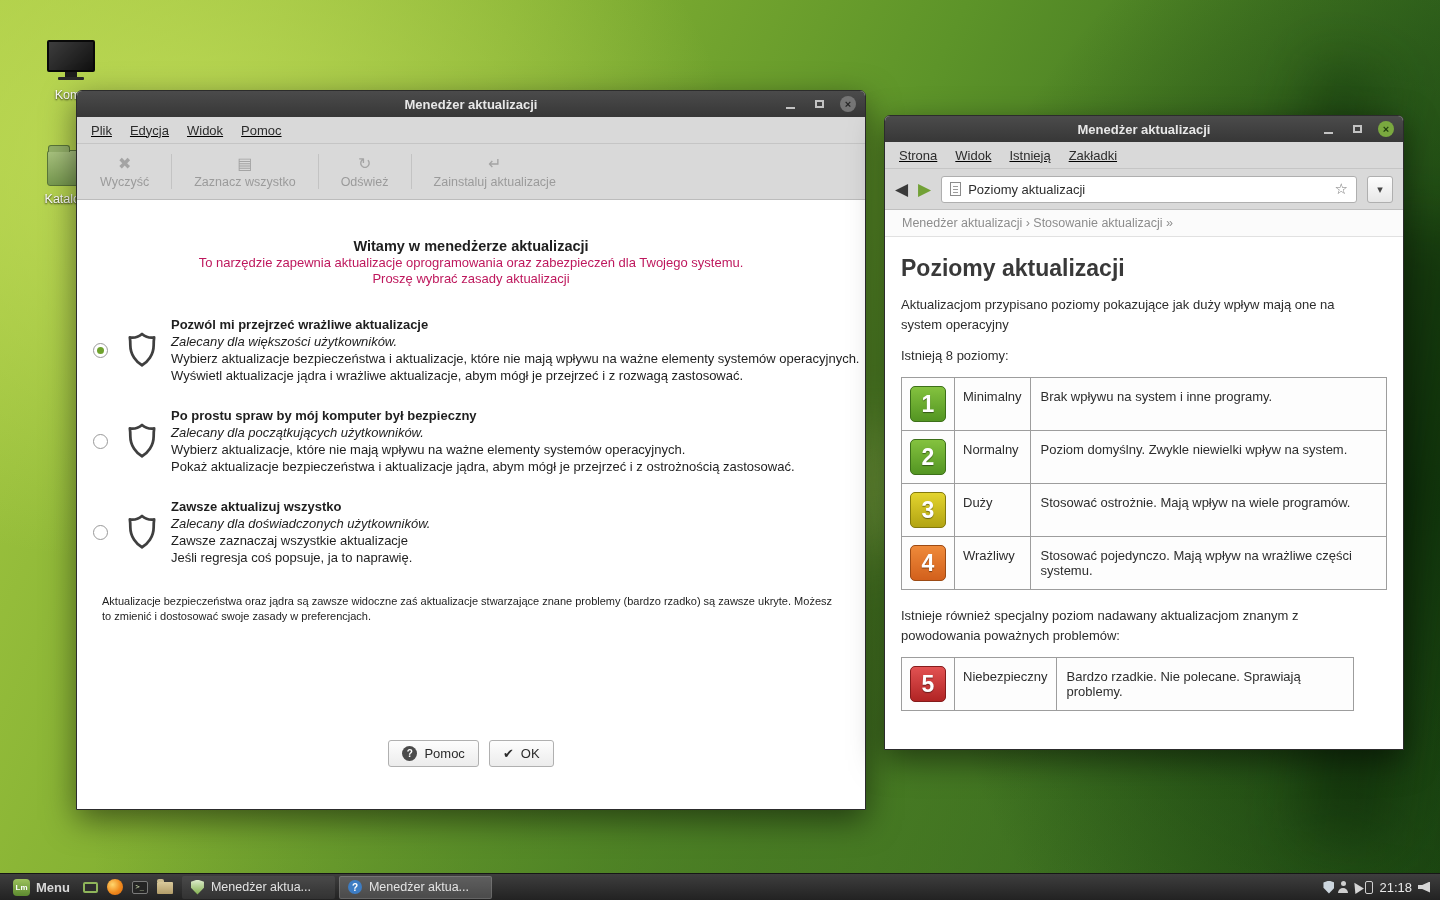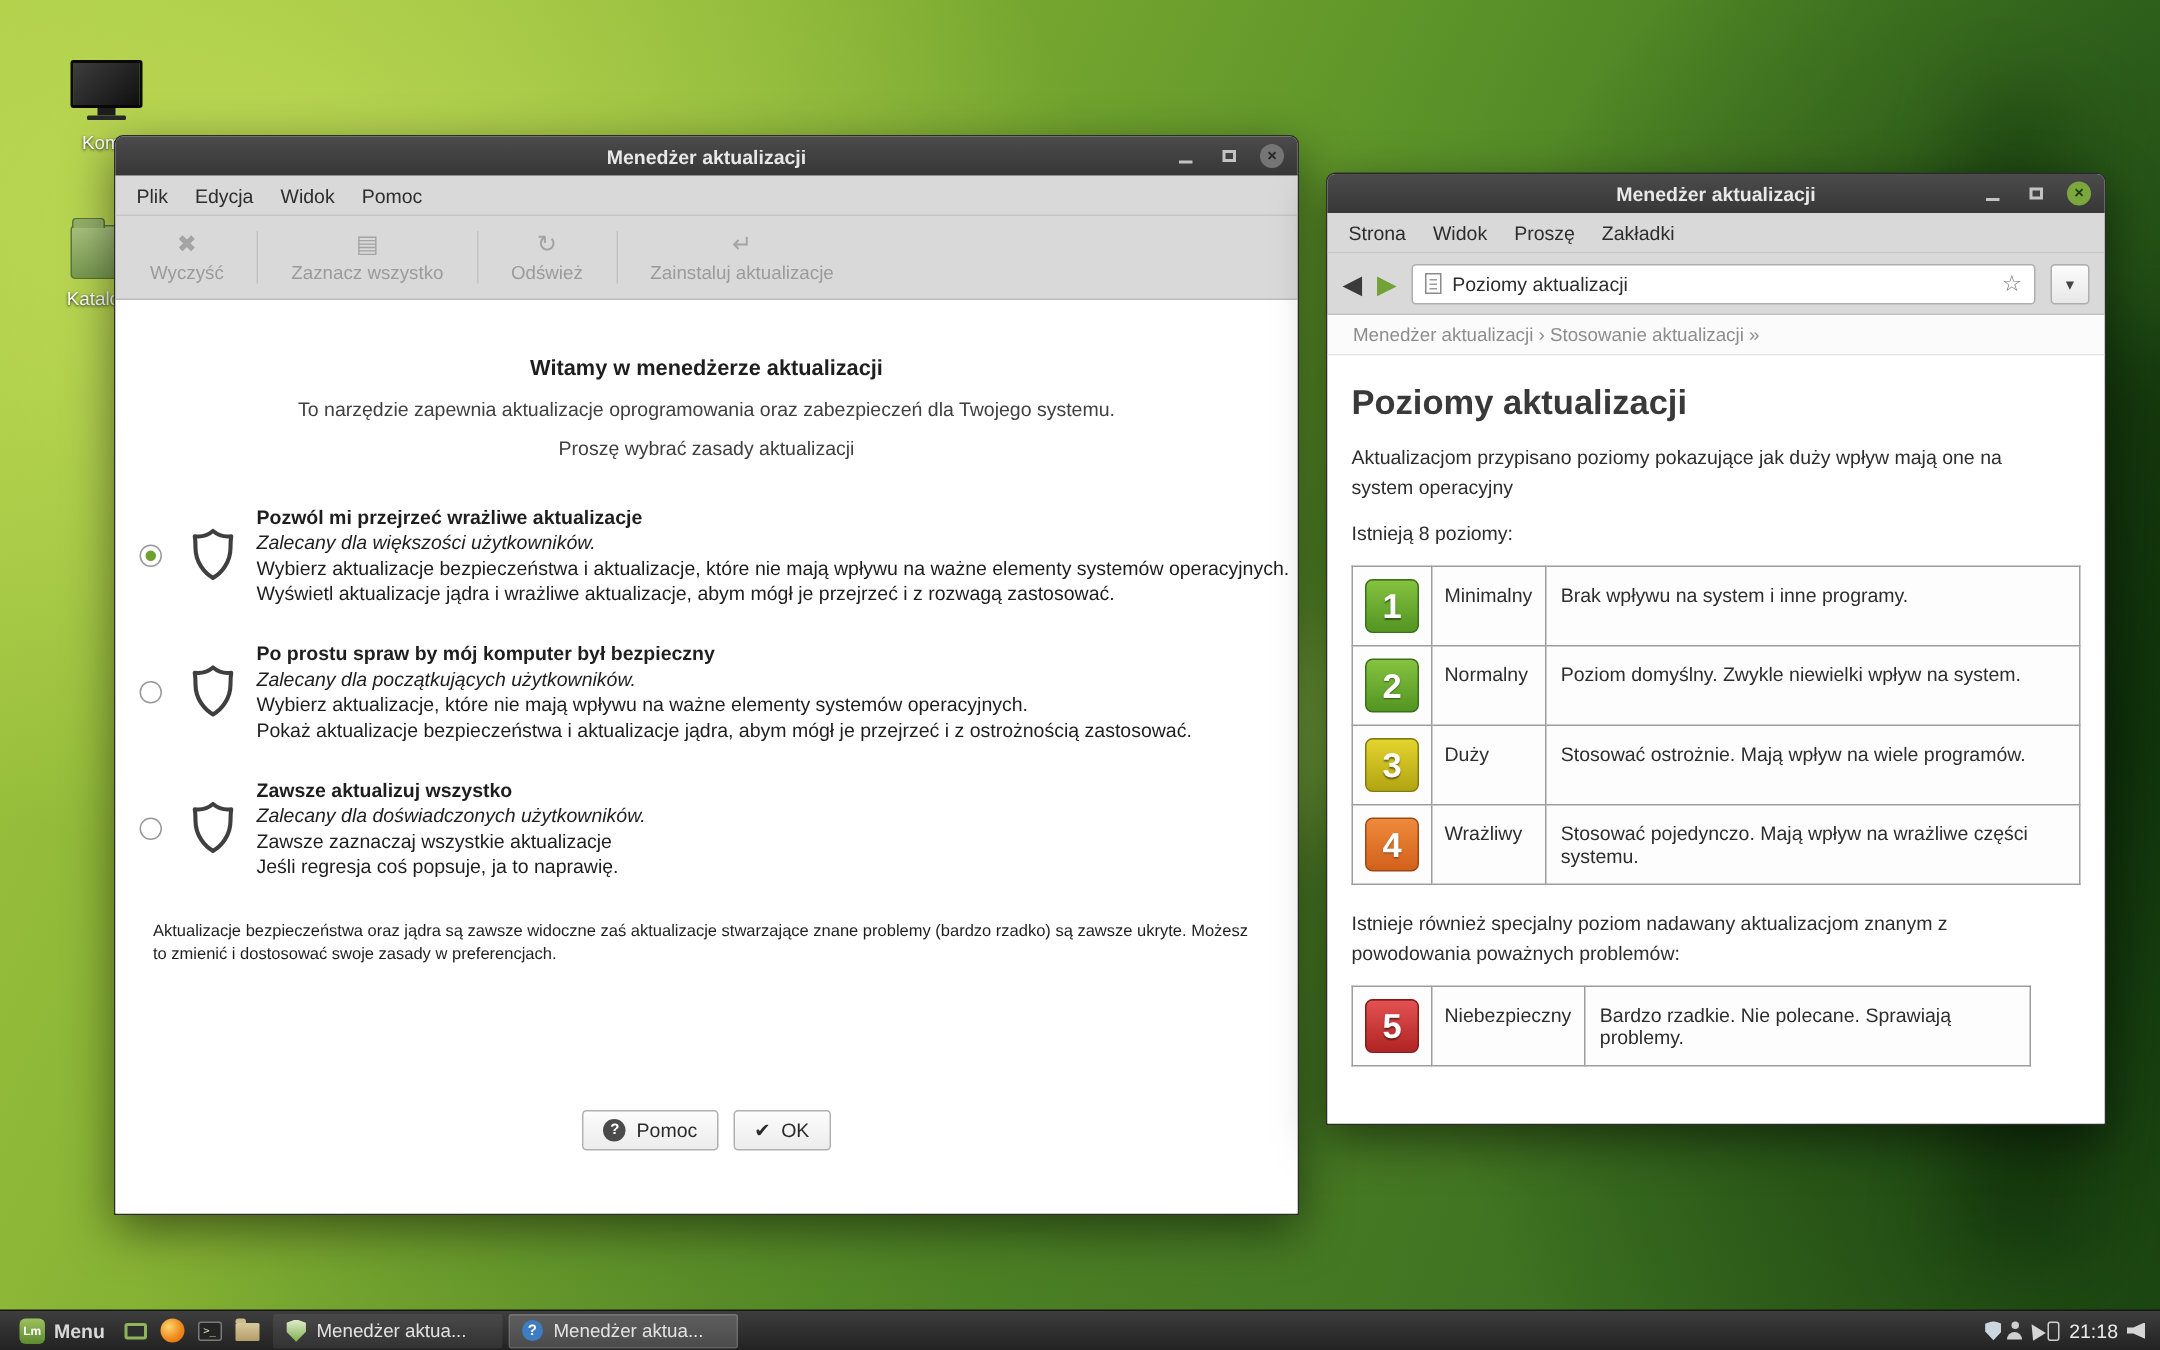--- a/index.html
+++ b/index.html
@@ -41,7 +41,7 @@
   .max-box { width:9px; height:8px; border:2px solid #c3c3c3; }
   .ctrl.close { border-radius:50%; background:#757575; color:#262626; font-size:11px; font-weight:bold; }
   .window.help-win .ctrl.close { background:#7aa83f; color:#1e3a0c; }
-  .menubar { height:27px; background:#d9d9d9; display:flex; align-items:center; padding:0 5px; border-bottom:1px solid #c5c5c5; }
+  .menubar { height:27px; background:#d9d9d9; display:flex; align-items:center; padding:0 5px; border-bottom:1px solid #c5c5c5;text-decoration:underline; }
   .menu-item { padding:4px 9px; font-size:13px; color:#2d2d2d; }
 
   

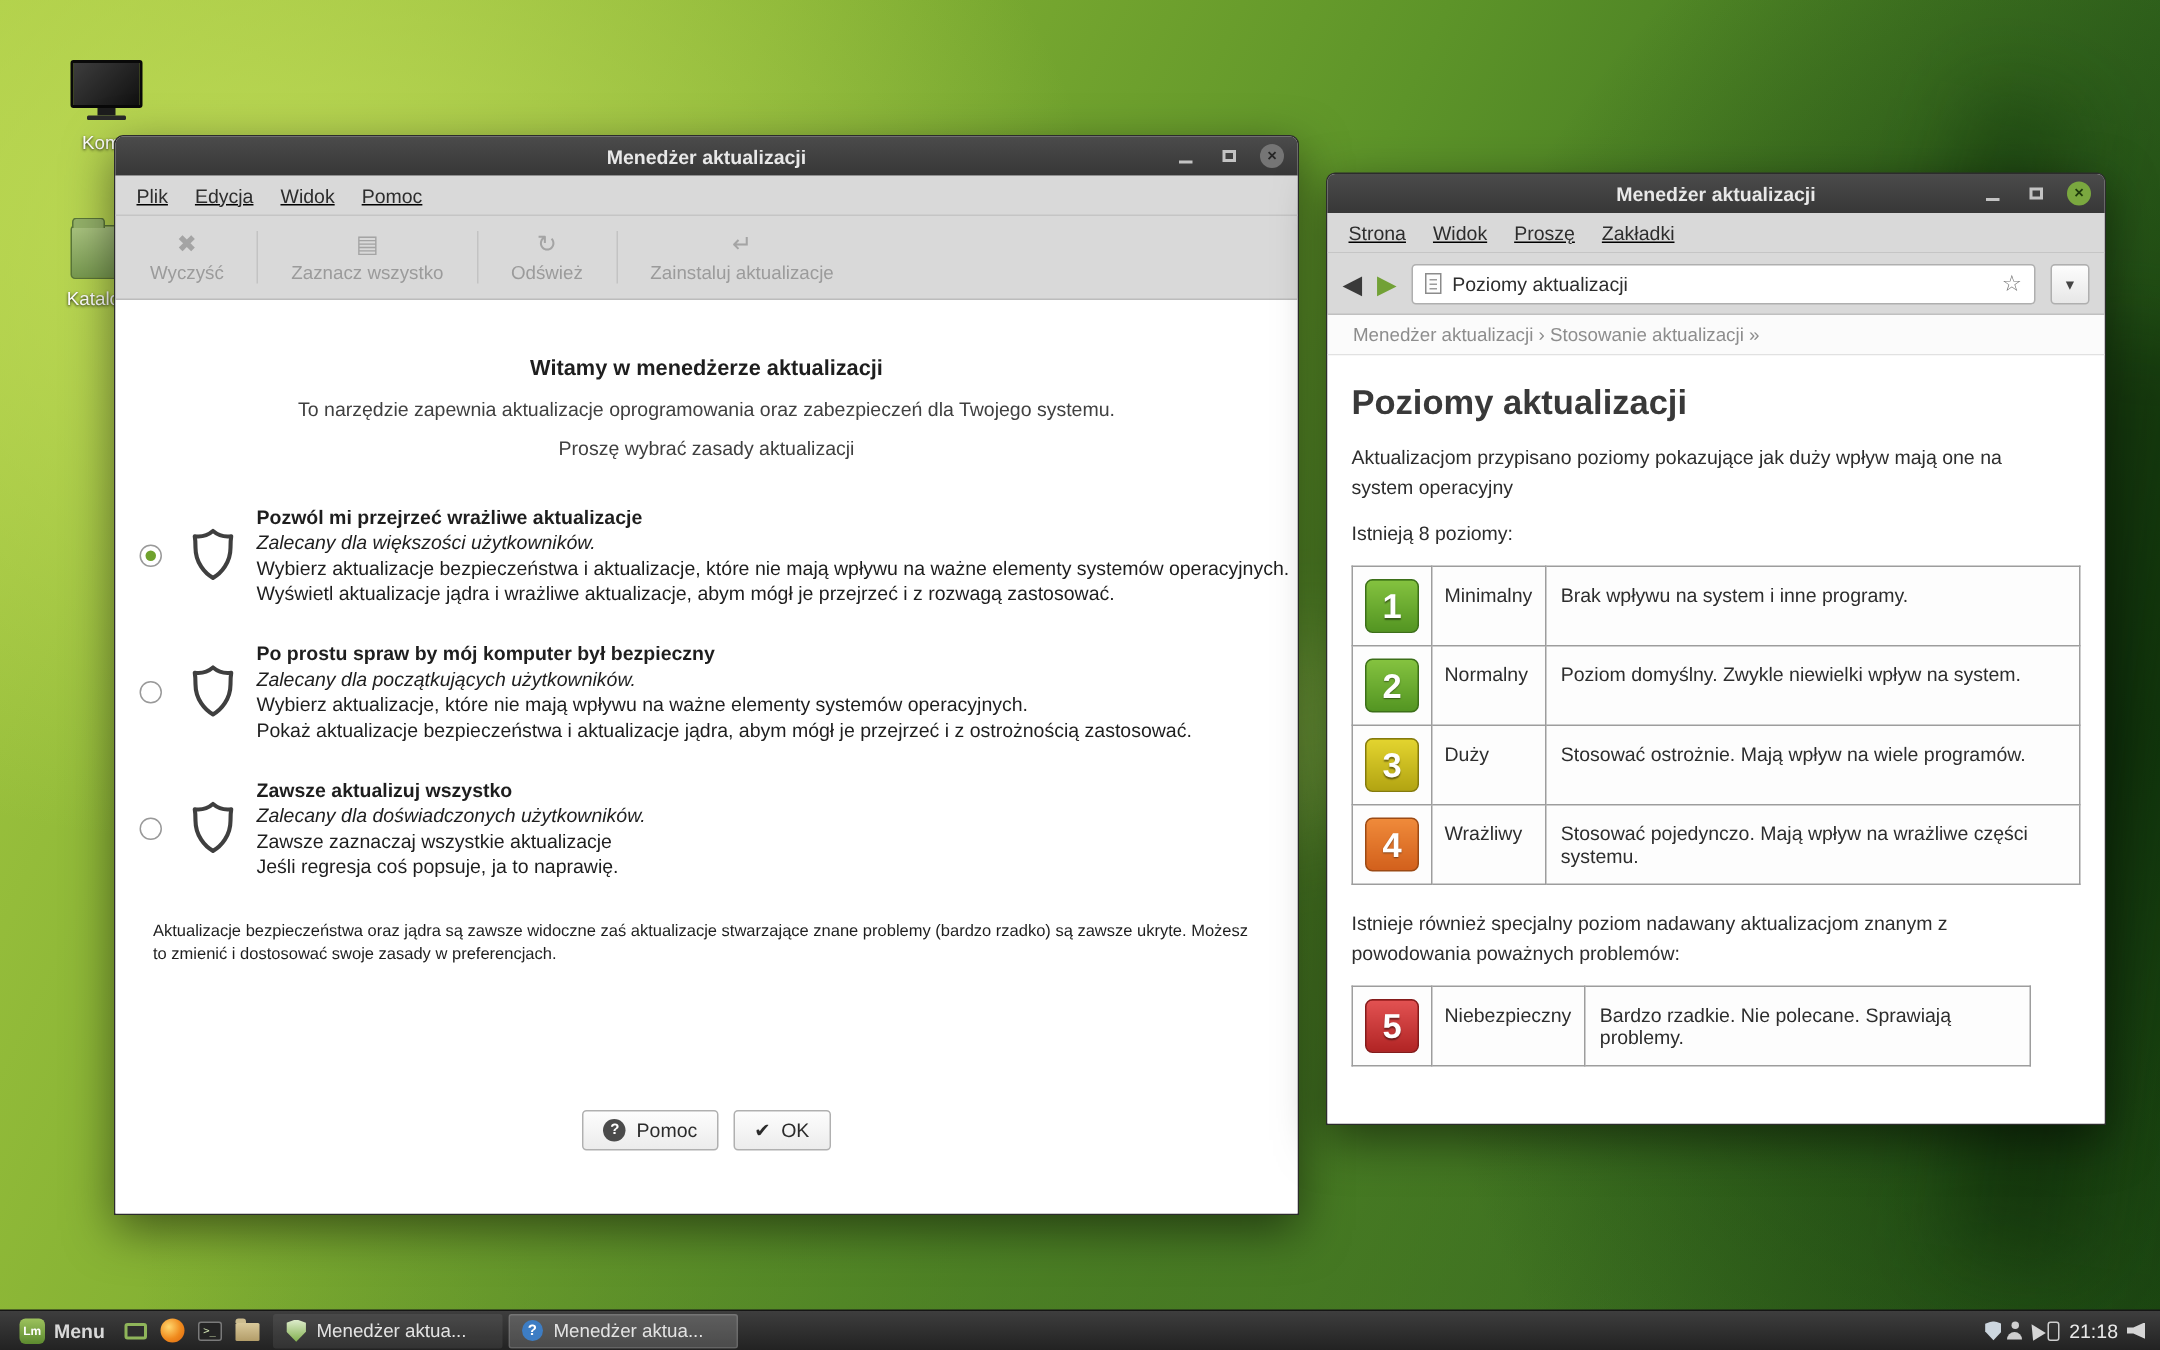--- a/index.html
+++ b/index.html
@@ -290,7 +290,7 @@
     <div class="menubar">
       <span class="menu-item">Strona</span>
       <span class="menu-item">Widok</span>
-      <span class="menu-item">Proszę</span>
+      <span class="menu-item">Istnieją</span>
       <span class="menu-item">Zakładki</span>
     </div>
     <div class="navbar">

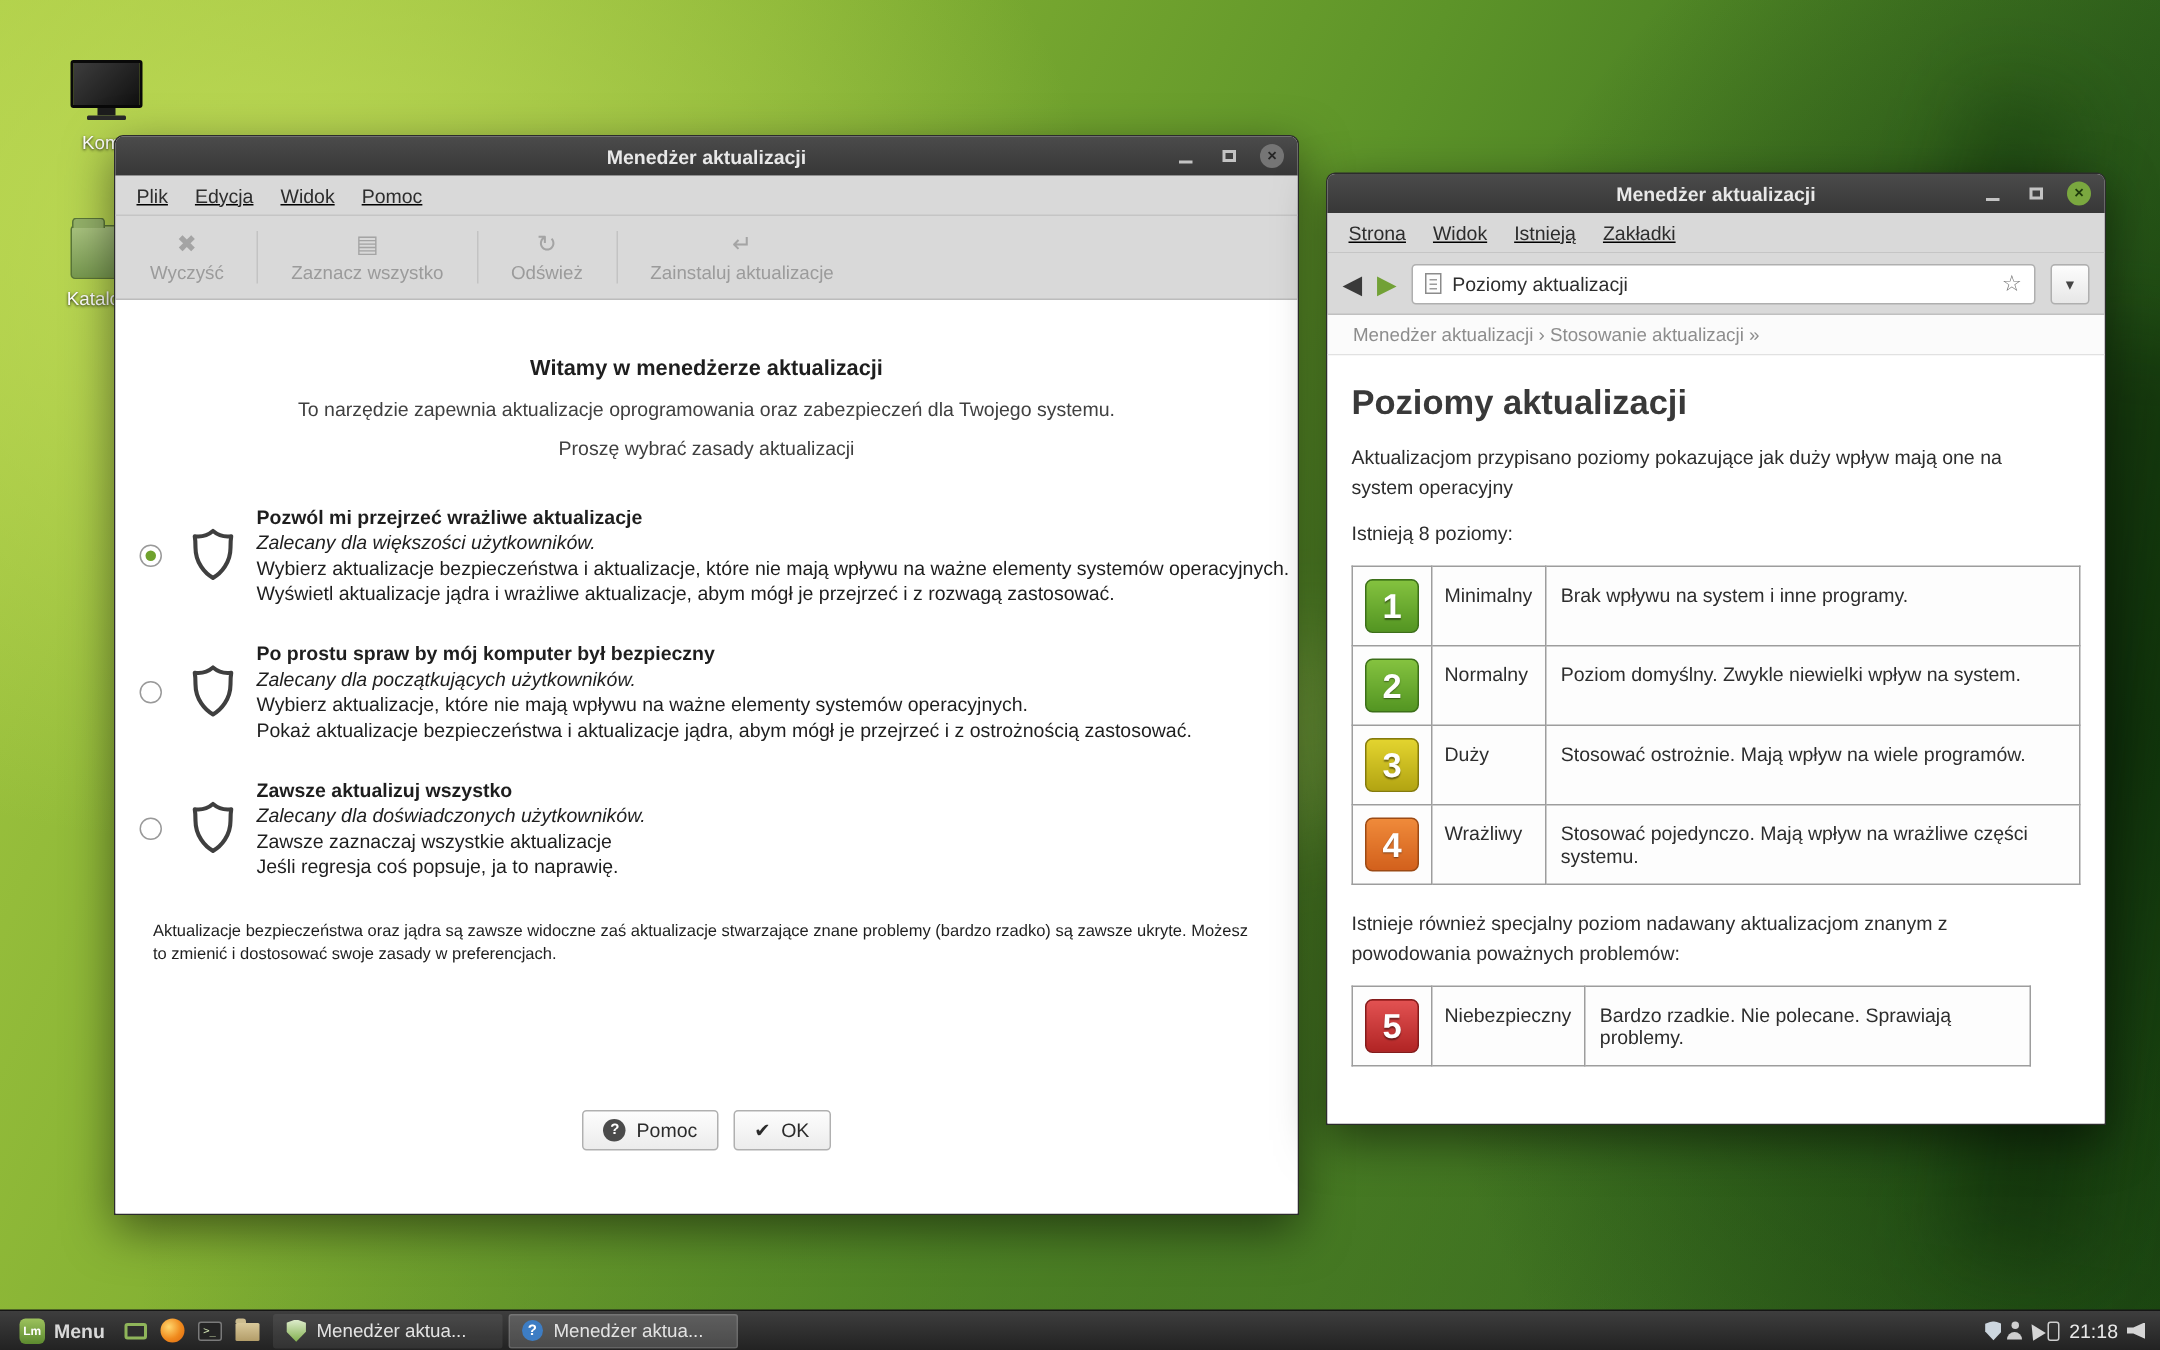--- a/index.html
+++ b/index.html
@@ -53,7 +53,7 @@
   .tb-sep { width:1px; background:#c3c3c3; margin:7px 5px; }
   .wiz-content { position:absolute; top:109px; bottom:0; left:0; right:0; background:#fff; }
   .welcome-title { text-align:center; font-size:14.5px; font-weight:bold; color:#1e1e1e; margin-top:38px; }
-  .welcome-sub, .welcome-prompt { text-align:center; font-size:13px; color:#404040; margin-top:11px; }
+  .welcome-sub, .welcome-prompt { text-align:center; font-size:13px; color:#be185d; margin-top:1px; }
   .options { margin:30px 0 0 16px; }
   .option { display:flex; align-items:center; margin-bottom:23px; }
   .radio { width:15px; height:15px; border-radius:50%; border:1px solid #999; background:#fff; flex:none; position:relative; }

